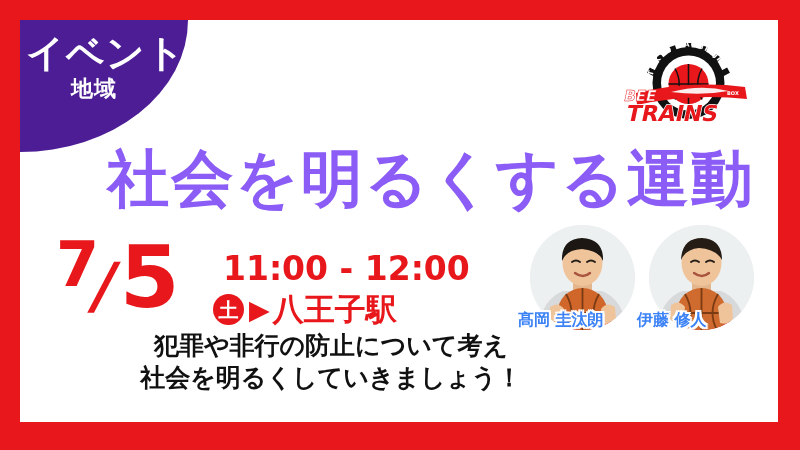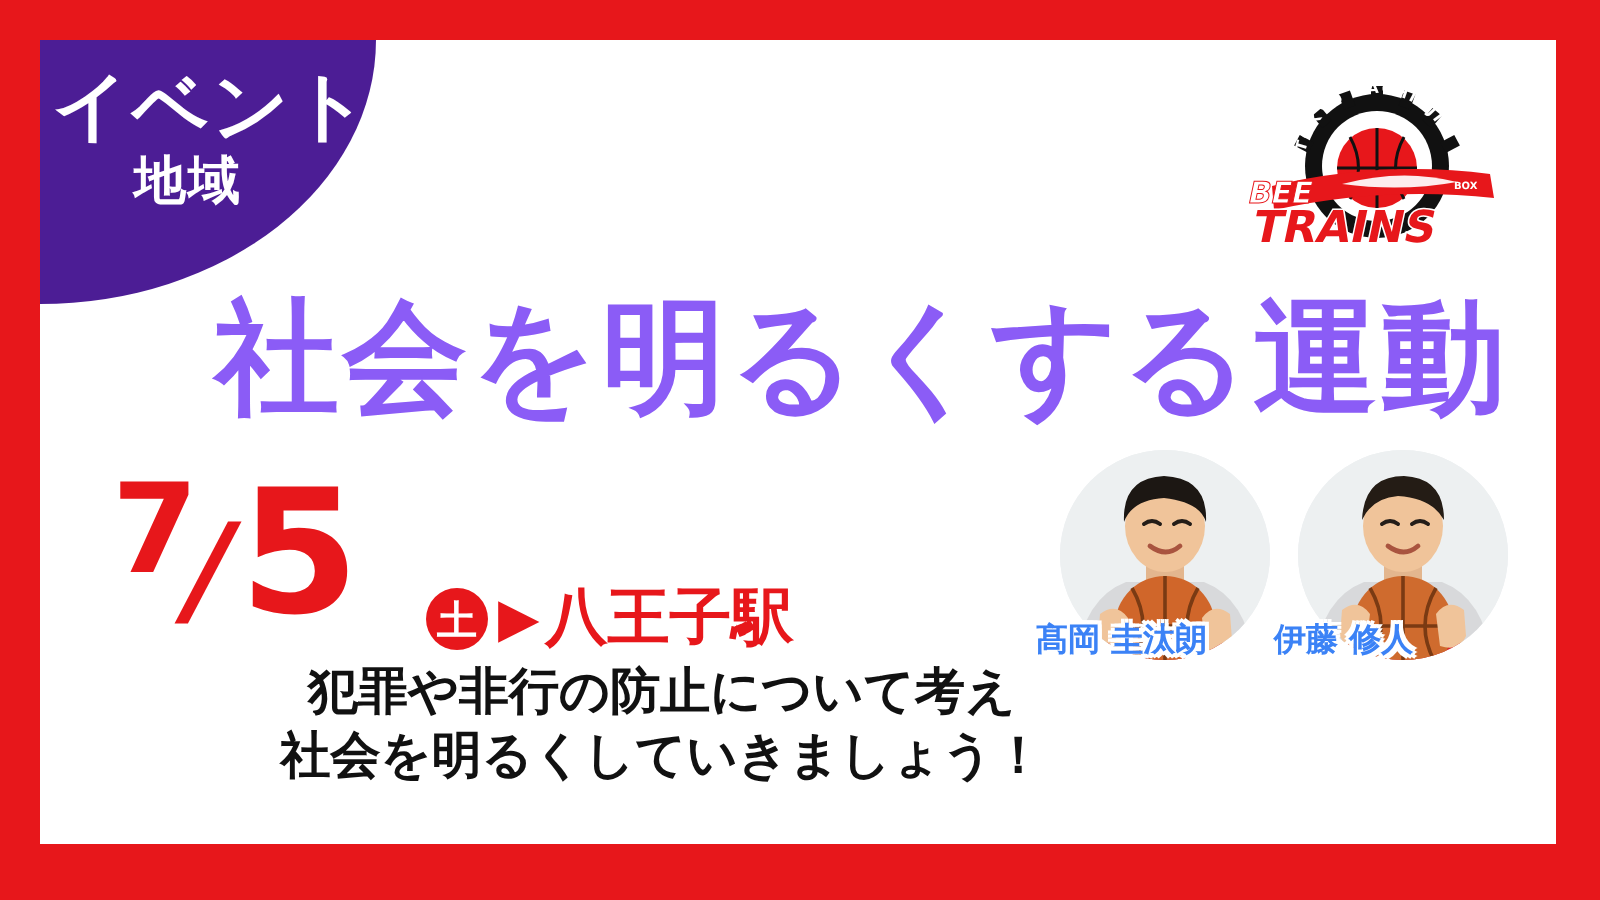--- a/index.html
+++ b/index.html
@@ -62,7 +62,7 @@
     width: 148px;
     text-align: center;
     color: #ffffff;
-    font-size: 26px;
+    font-size: 22px;
     font-weight: 700;
     letter-spacing: 1px;
     line-height: 1;

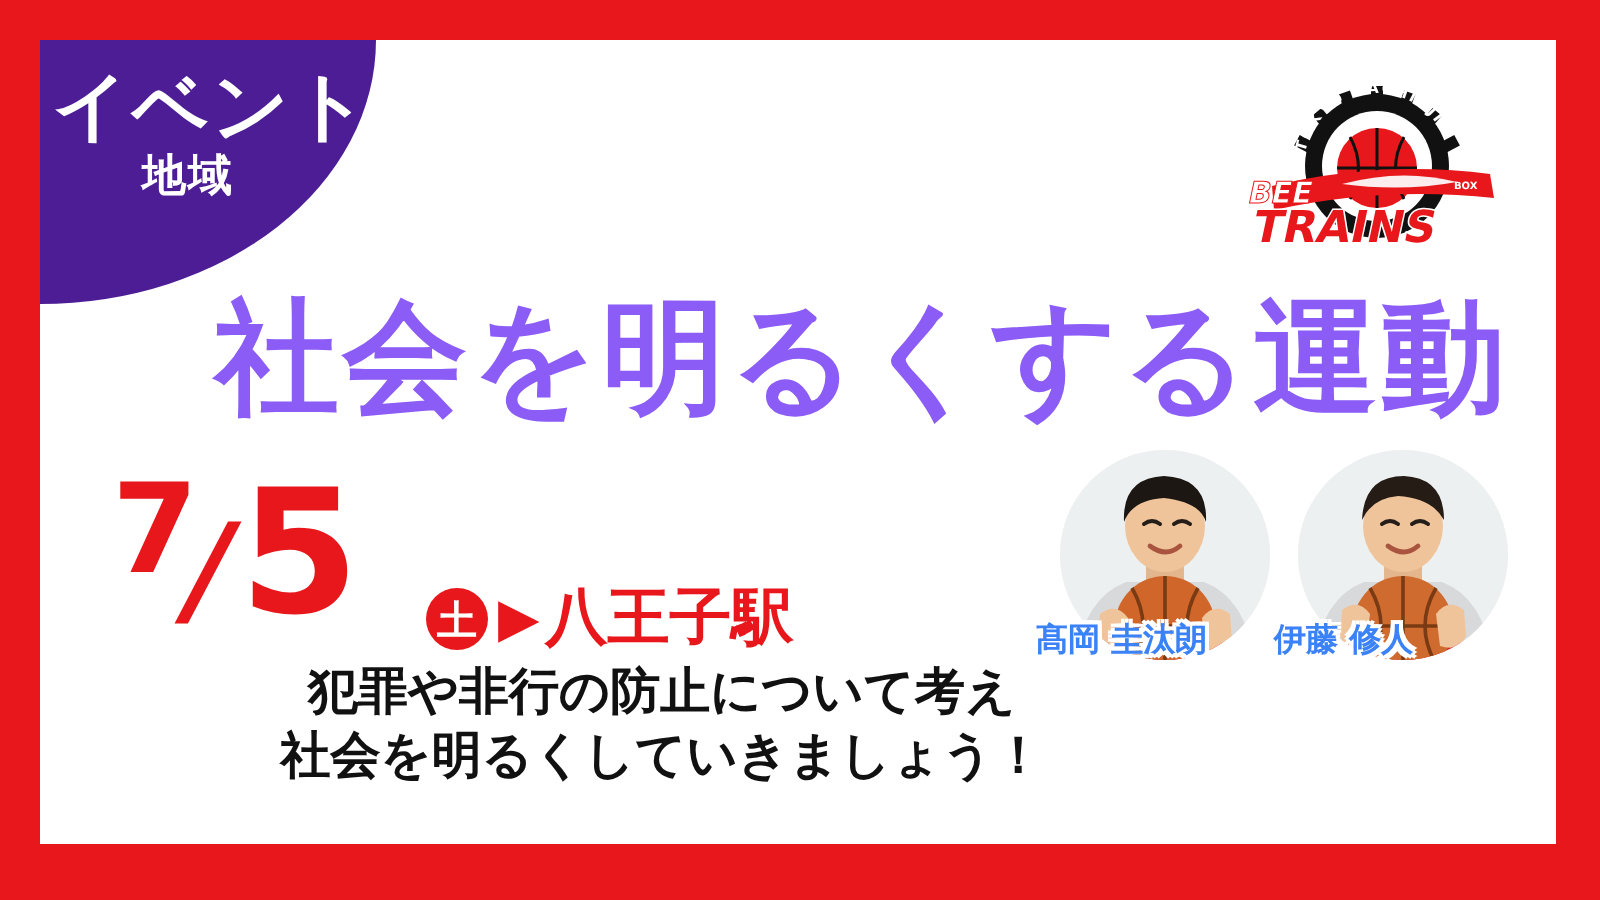--- a/index.html
+++ b/index.html
@@ -289,6 +289,7 @@
       <div class="date-big">
         <span class="date-month">7</span><span class="date-slash">/</span><span class="date-day">5</span>
       </div>
+      <div class="time-text">11:00 - 12:00</div>
       <div class="place-row">
         <span class="dow-badge">土</span>
         <span class="place-arrow">▶</span>

